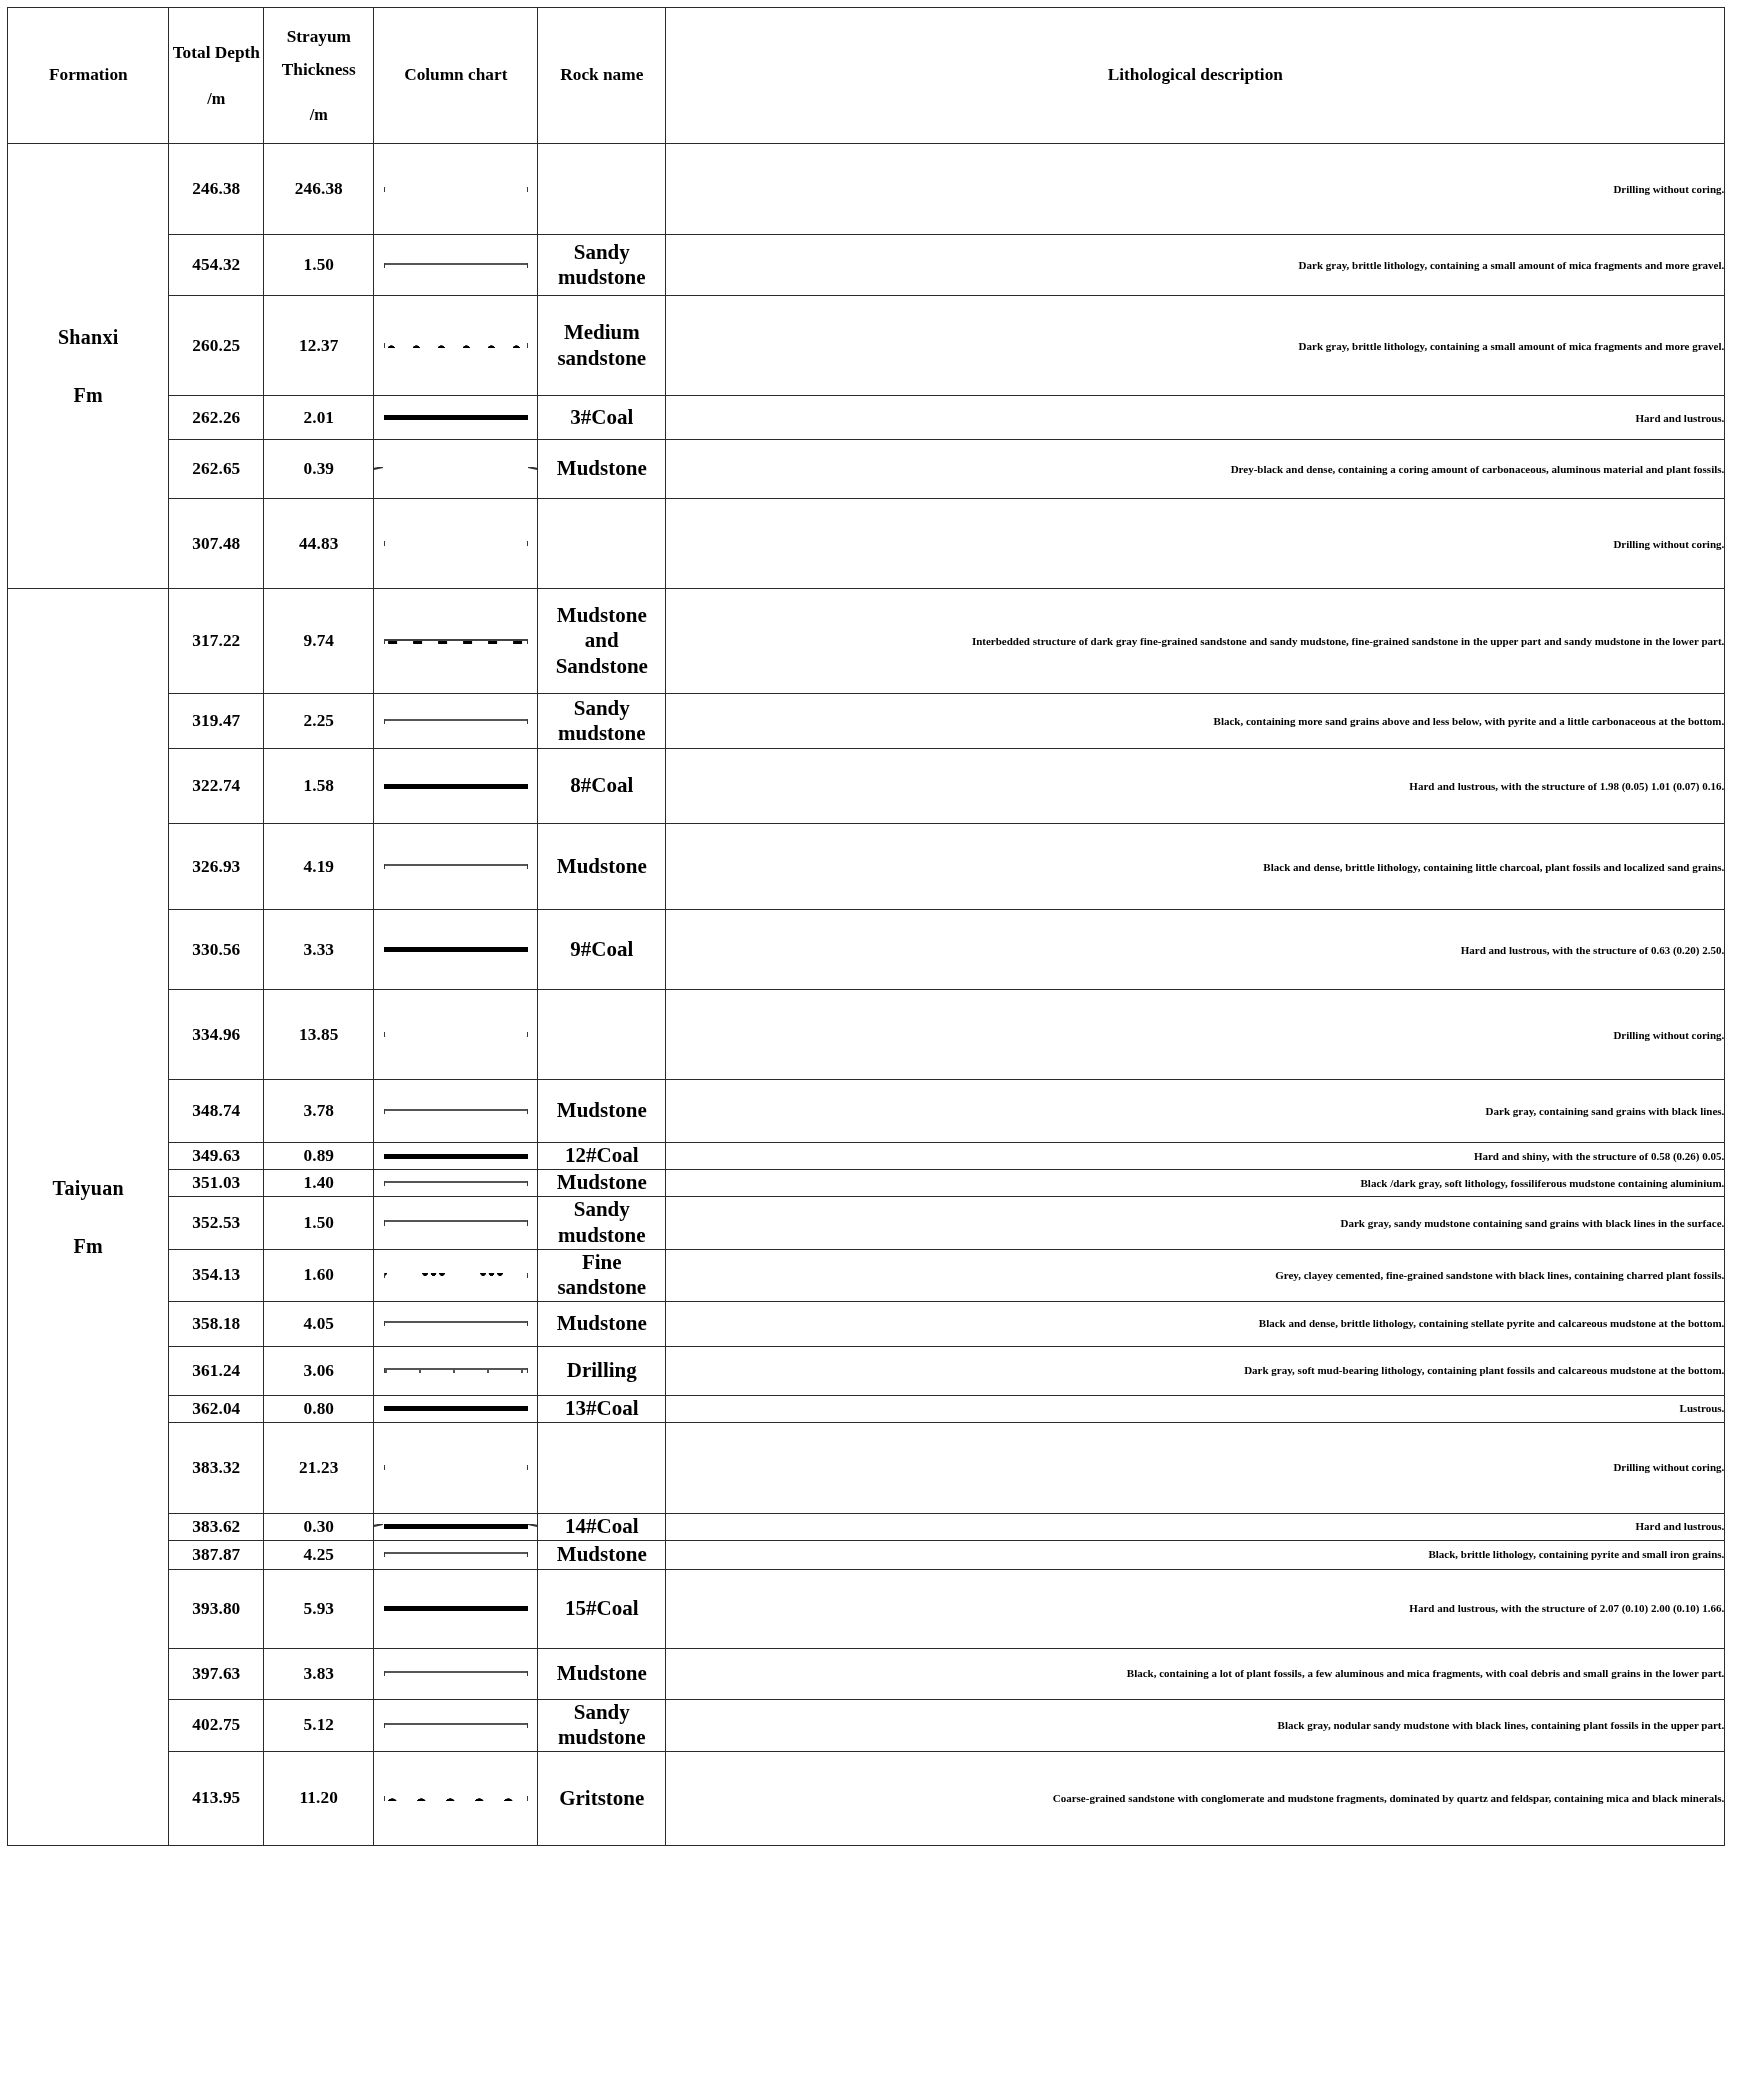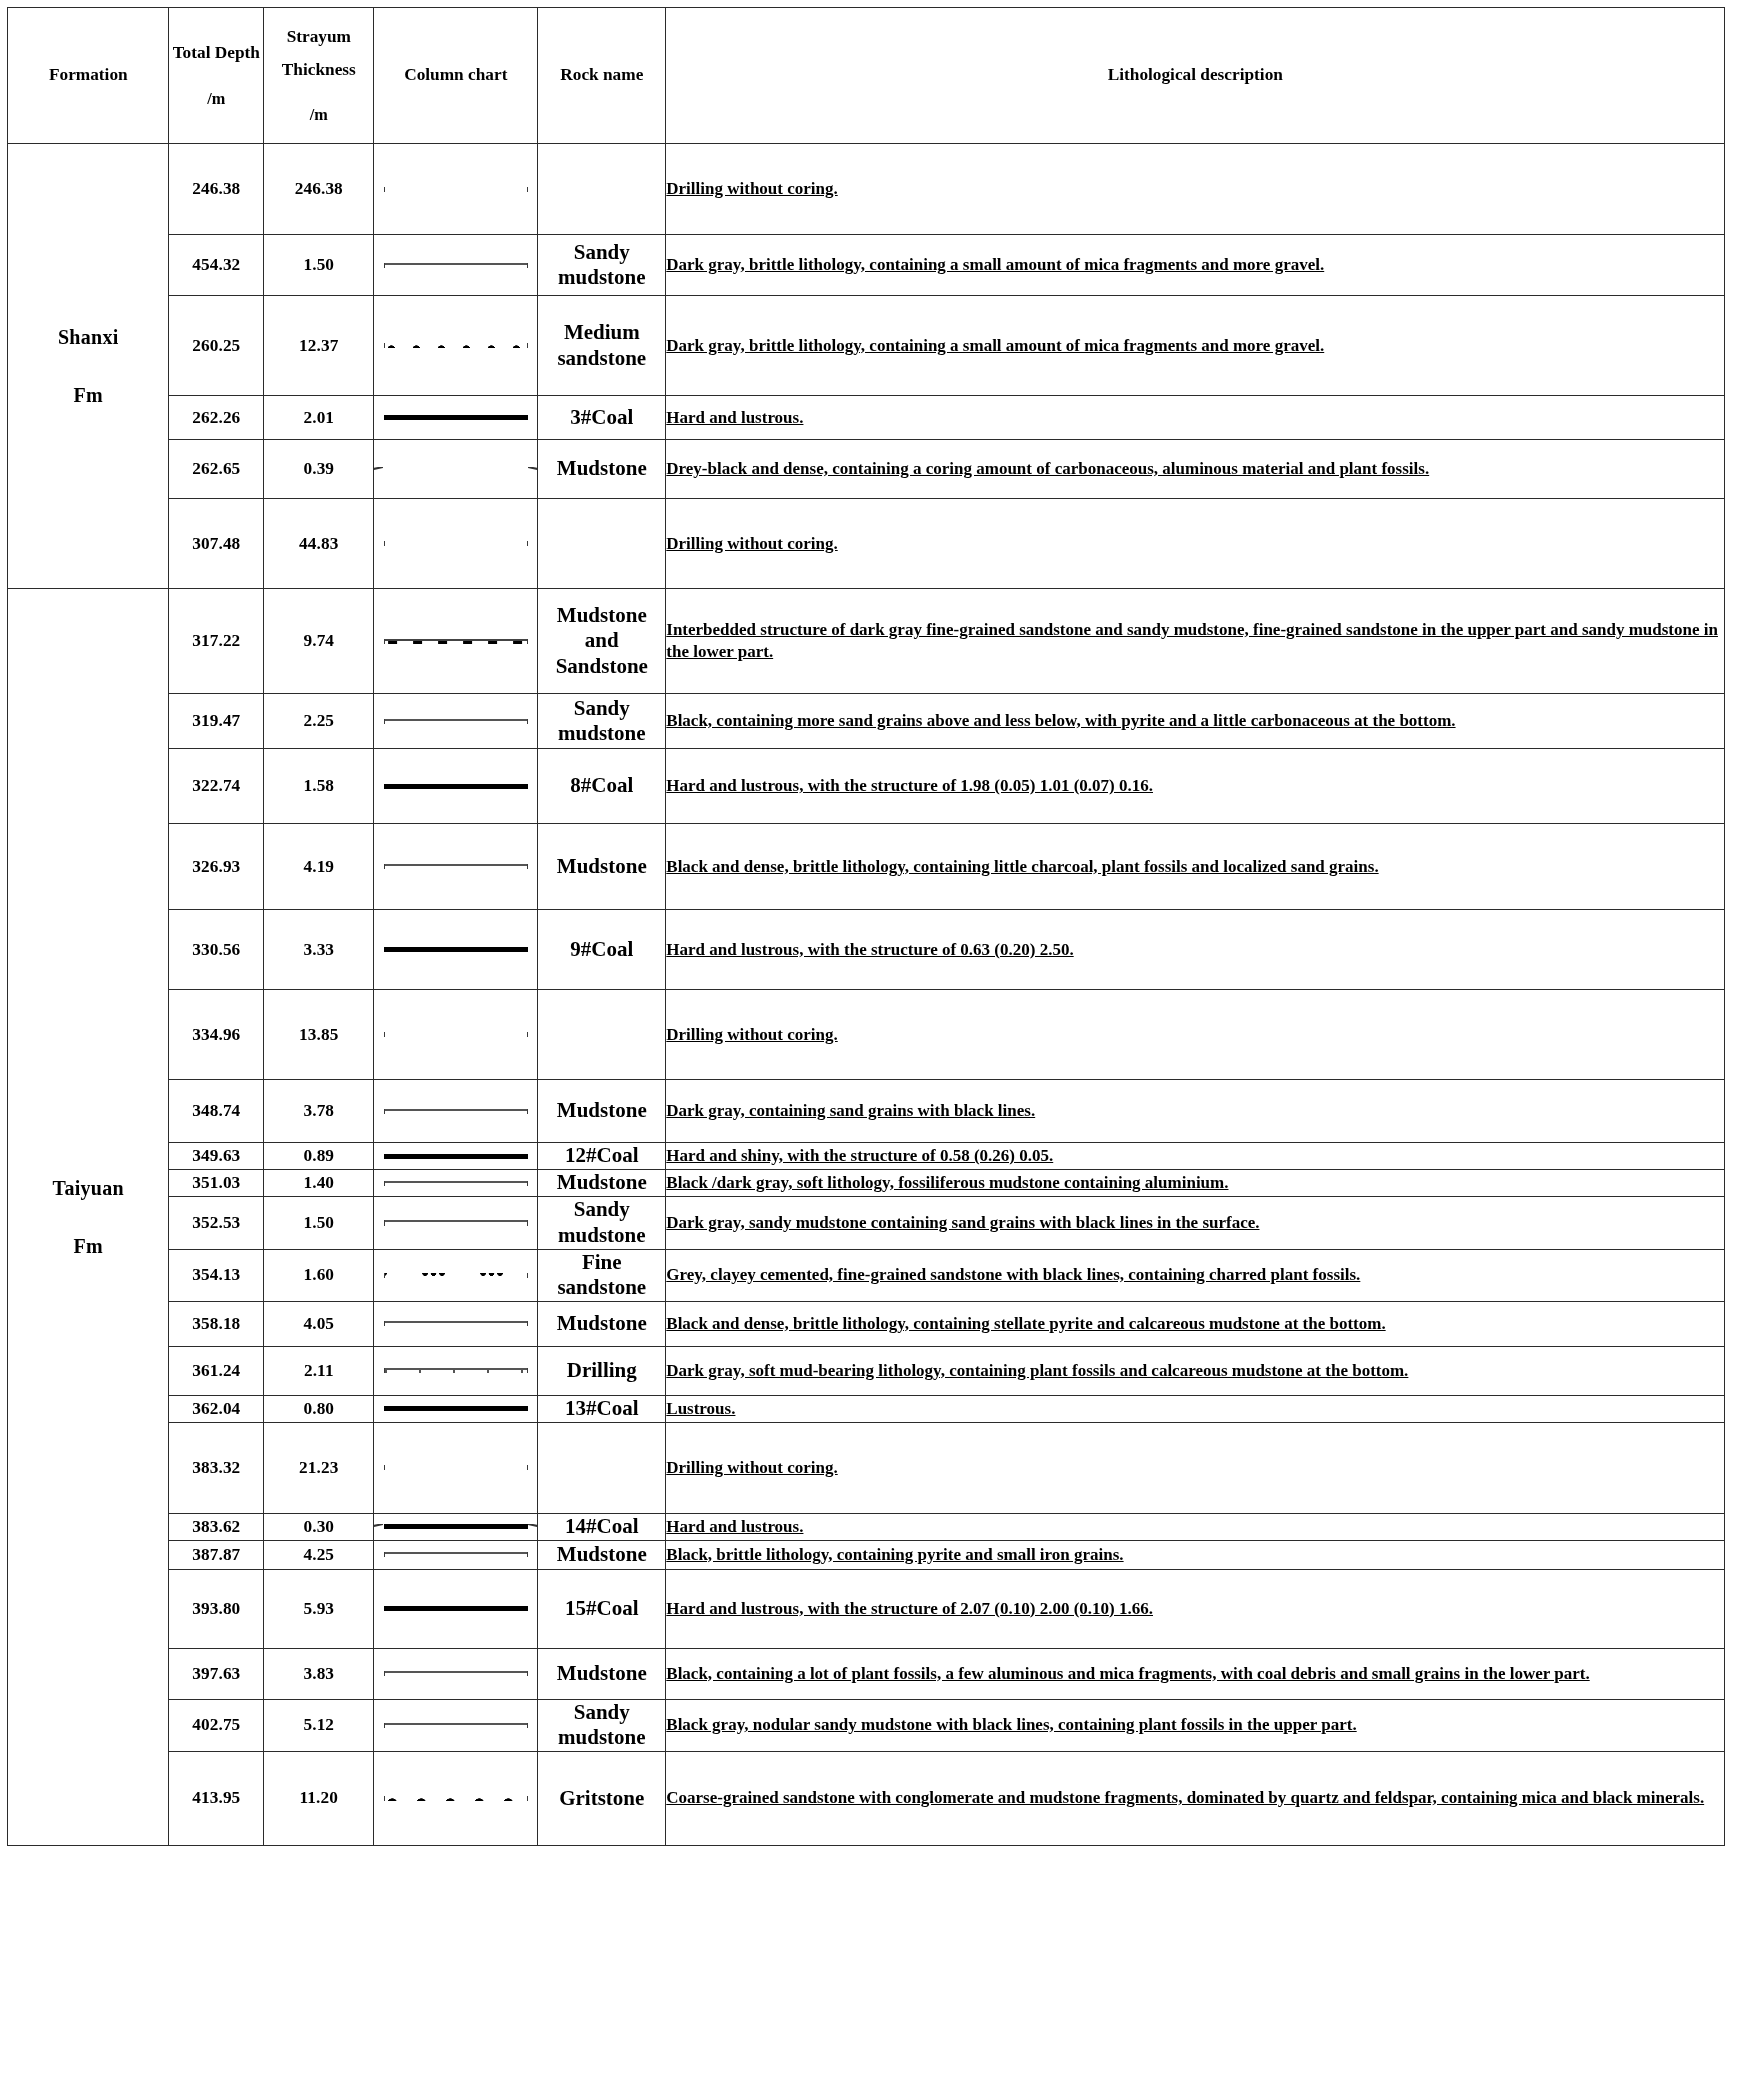--- a/index.html
+++ b/index.html
@@ -65,11 +65,10 @@
     padding:1px 1.6px;
   }
   td.desc{
-    text-align:left;
-    font-size:17px;
+    text-align:right;
+    font-size:11px;
     line-height:1.32;
     padding:3.1px 5.2px 3.1px 7.3px;
-    text-decoration:underline;
   }
   td.chart{
     padding:0;

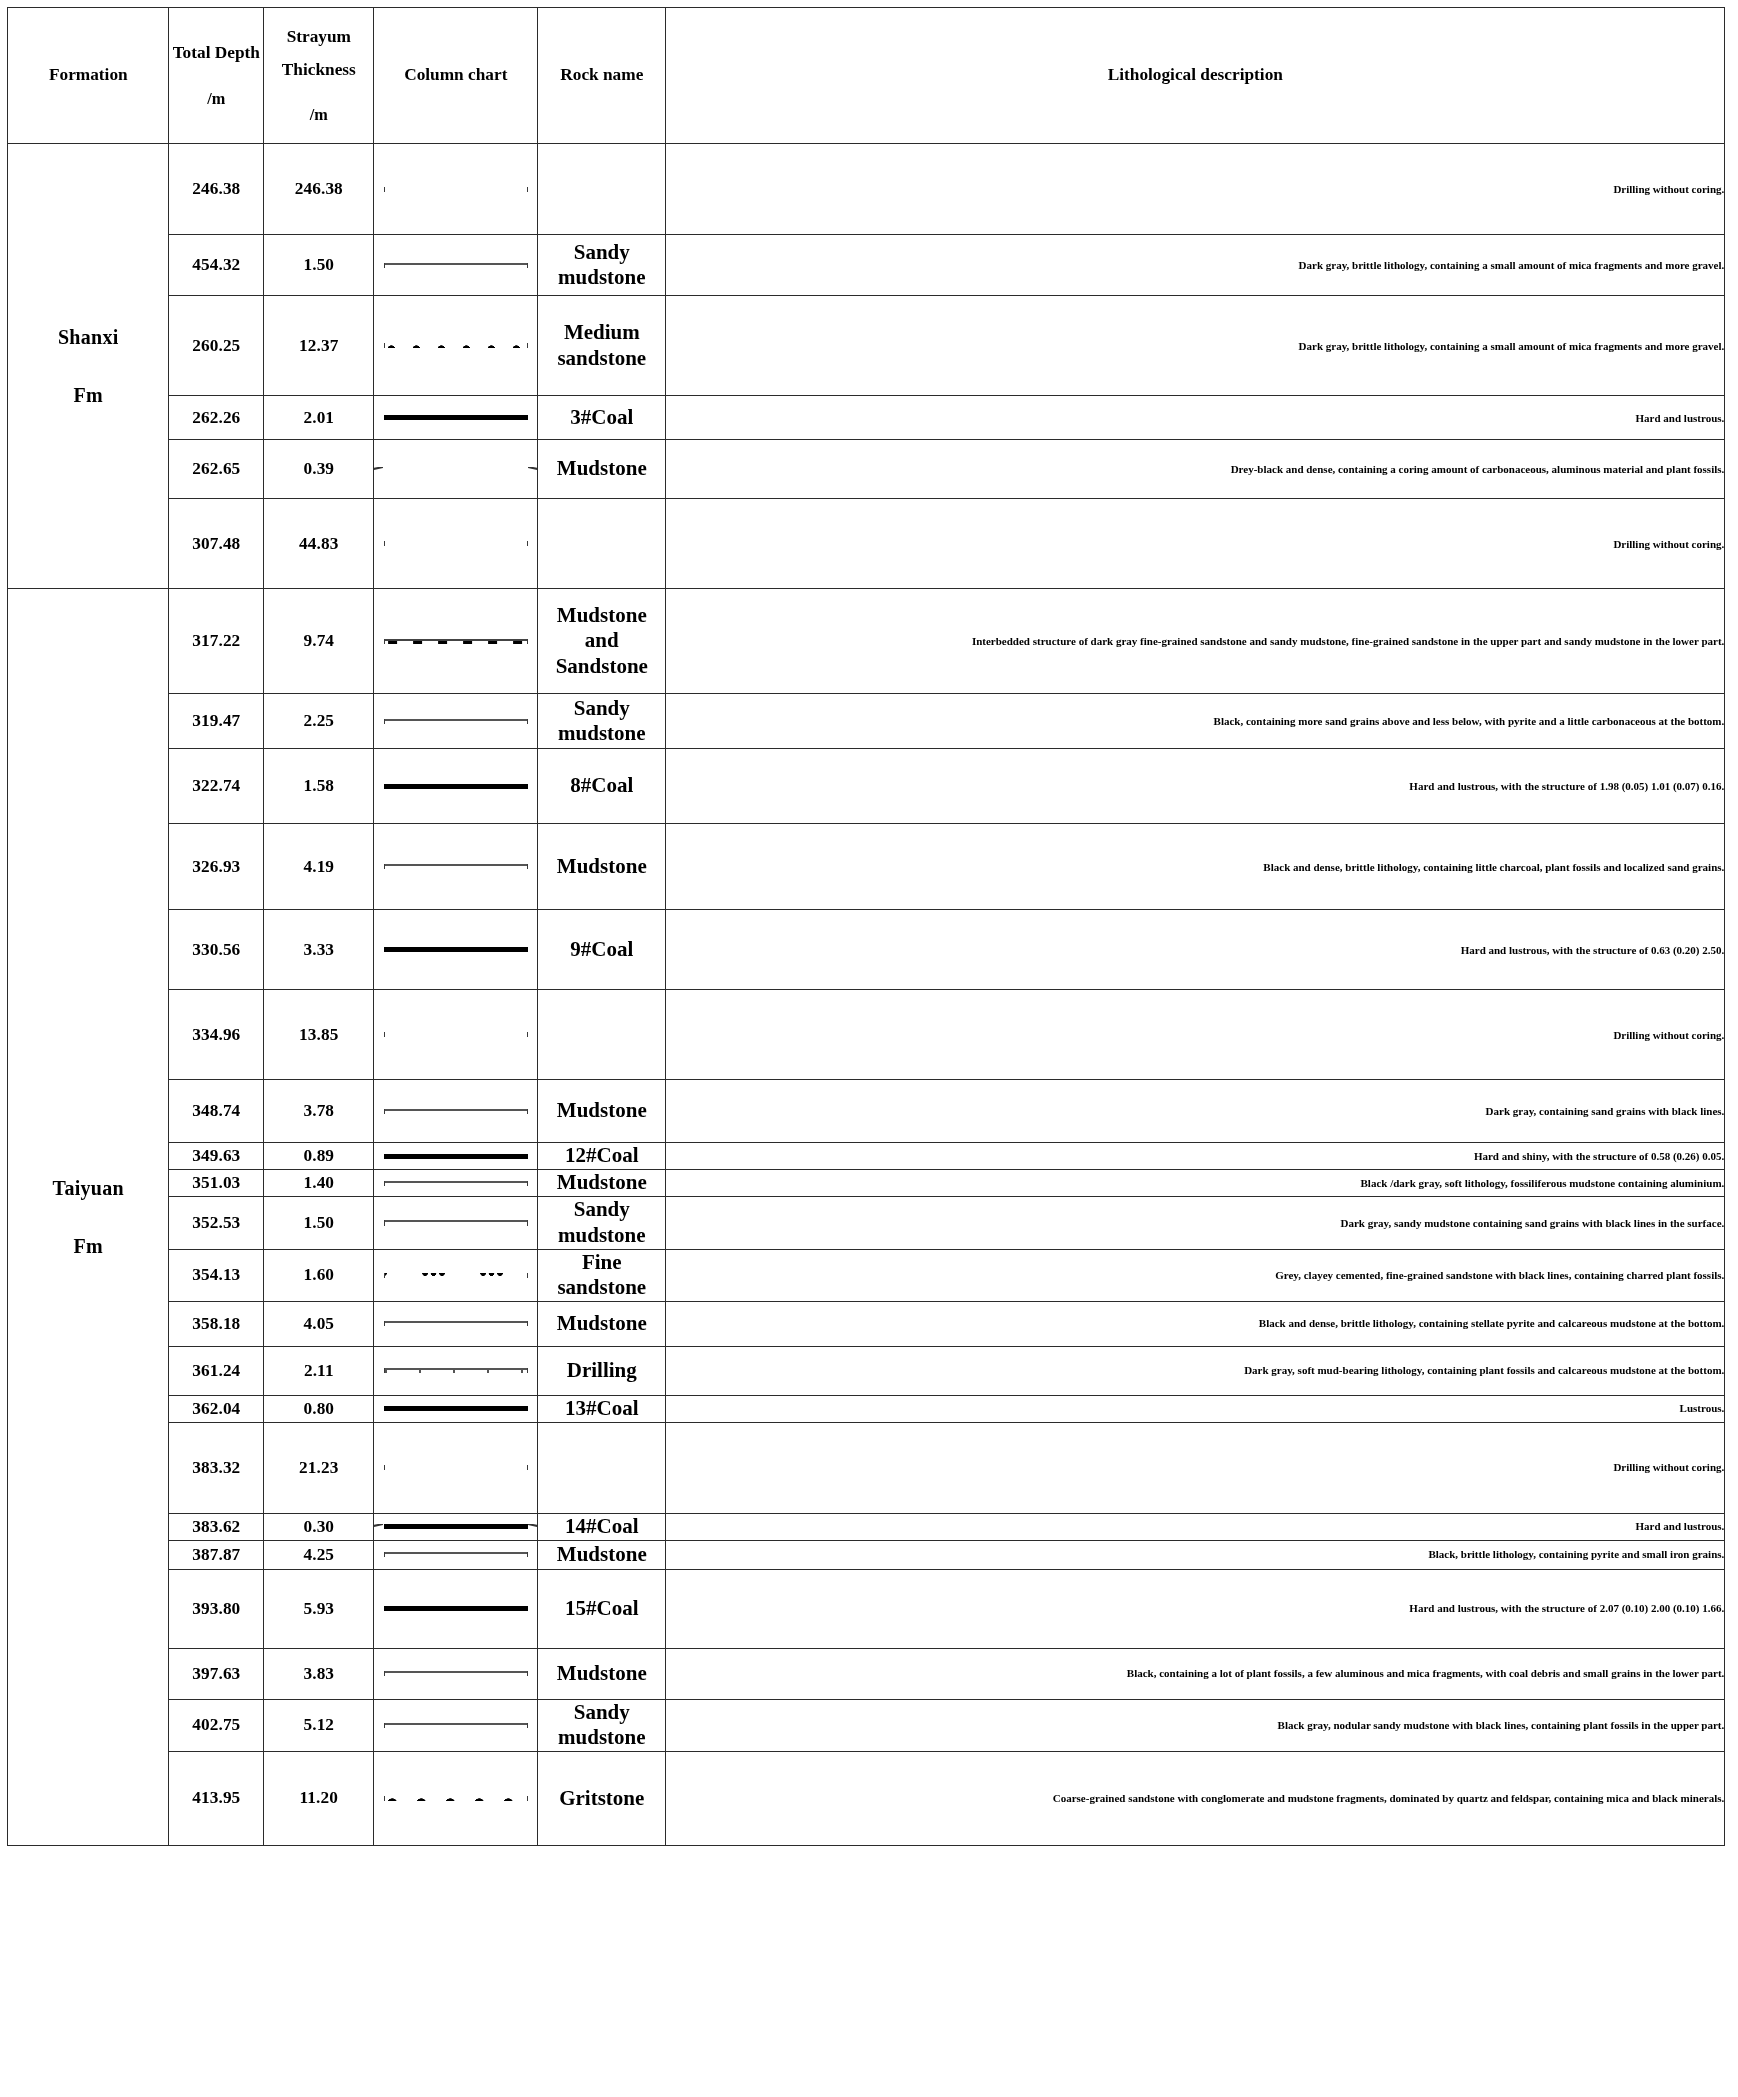--- a/index.html
+++ b/index.html
@@ -464,7 +464,7 @@
         </tr>
         <tr style="height:49px">
           <td class="depth">361.24</td>
-          <td class="thick">2.11</td>
+          <td class="thick">3.06</td>
           <td class="chart">
             <div class="lith limestone">
               <div class="inner">

